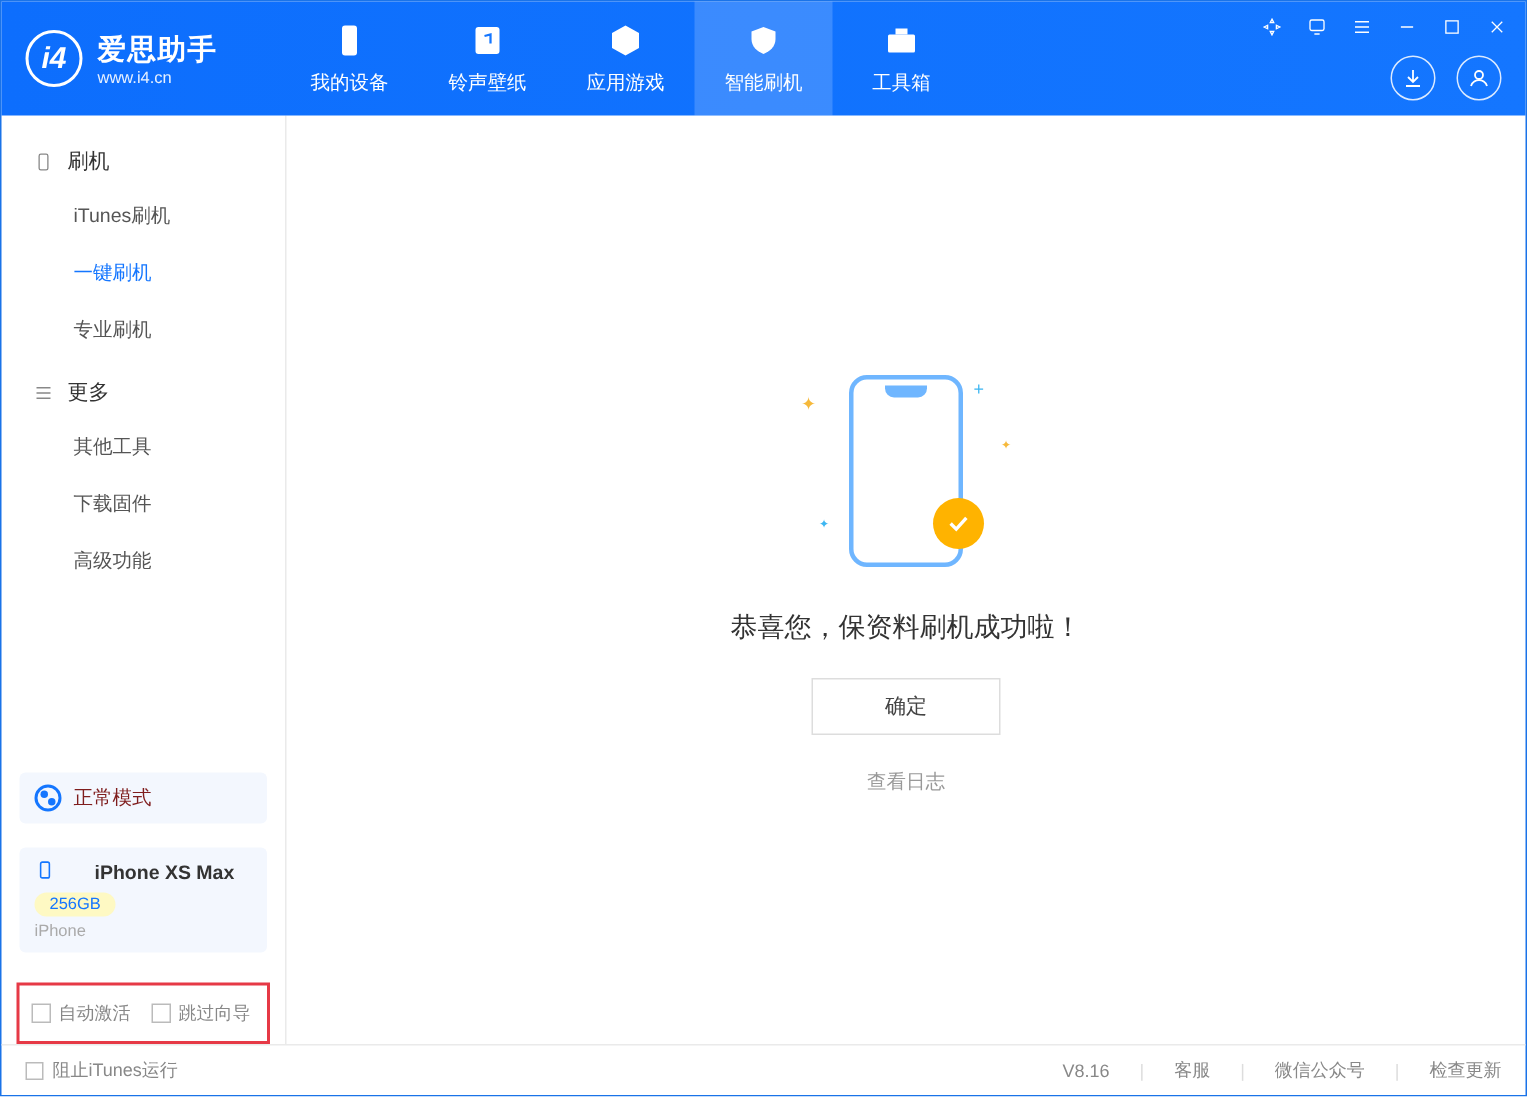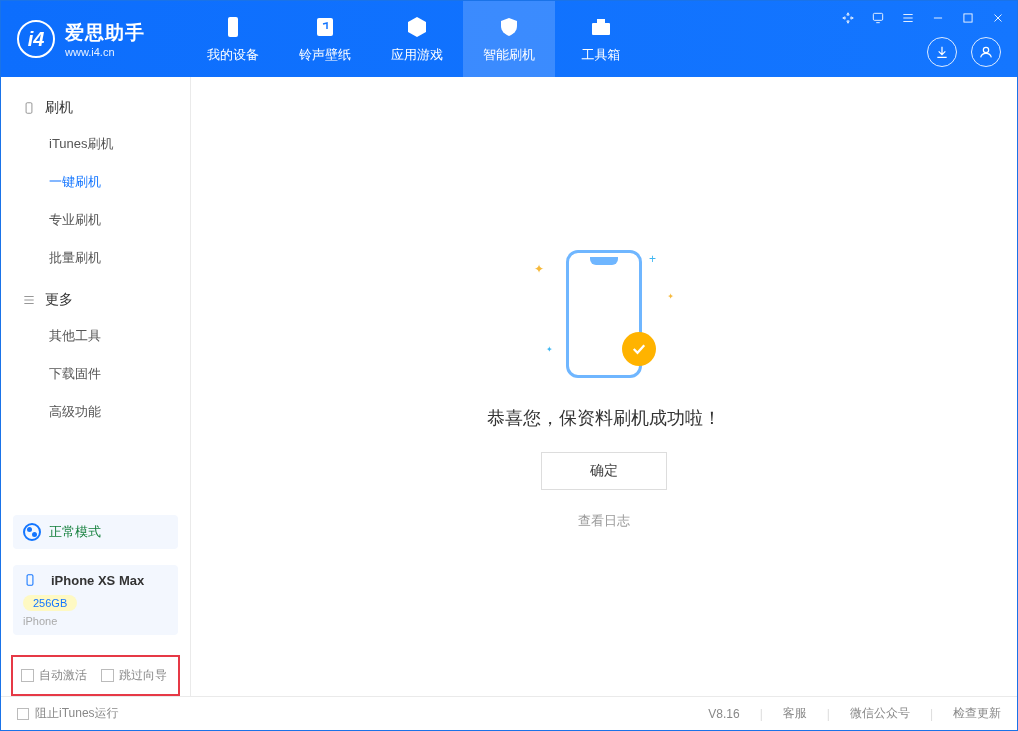--- a/index.html
+++ b/index.html
@@ -185,7 +185,6 @@
         <div class="side-item">iTunes刷机</div>
         <div class="side-item active">一键刷机</div>
         <div class="side-item">专业刷机</div>
-        <div class="side-item">批量刷机</div>
       </div>
       <div class="side-section">
         <div class="side-header">

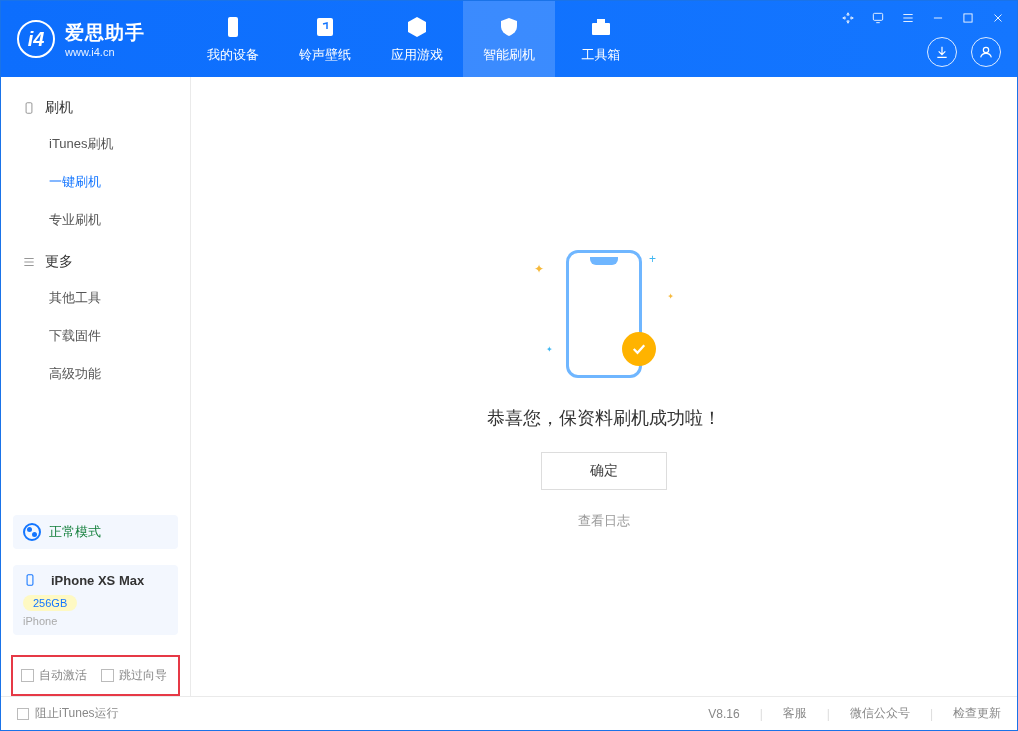--- a/index.html
+++ b/index.html
@@ -32,7 +32,7 @@
 .side-item.active { color: #1476ff; }
 .side-spacer { flex: 1; }
 .mode-card, .device-card { margin: 8px 12px; background: #f3f7fe; border-radius: 4px; padding: 8px 10px; }
-.mode-card { display: flex; align-items: flex-end; gap: 8px; font-size: 13px; color: #15803d; }
+.mode-card { display: flex; align-items: flex-end; gap: 8px; font-size: 13px; color: #7f1d1d; }
 .mode-icon { width: 18px; height: 18px; border: 2px solid #1476ff; border-radius: 50%; position: relative; display:flex; align-items:center; justify-content:center; }
 .mode-icon::before, .mode-icon::after { content: ""; position: absolute; width: 5px; height: 5px; background: #1476ff; border-radius: 50%; }
 .mode-icon::before { top: 2px; left: 2px; }

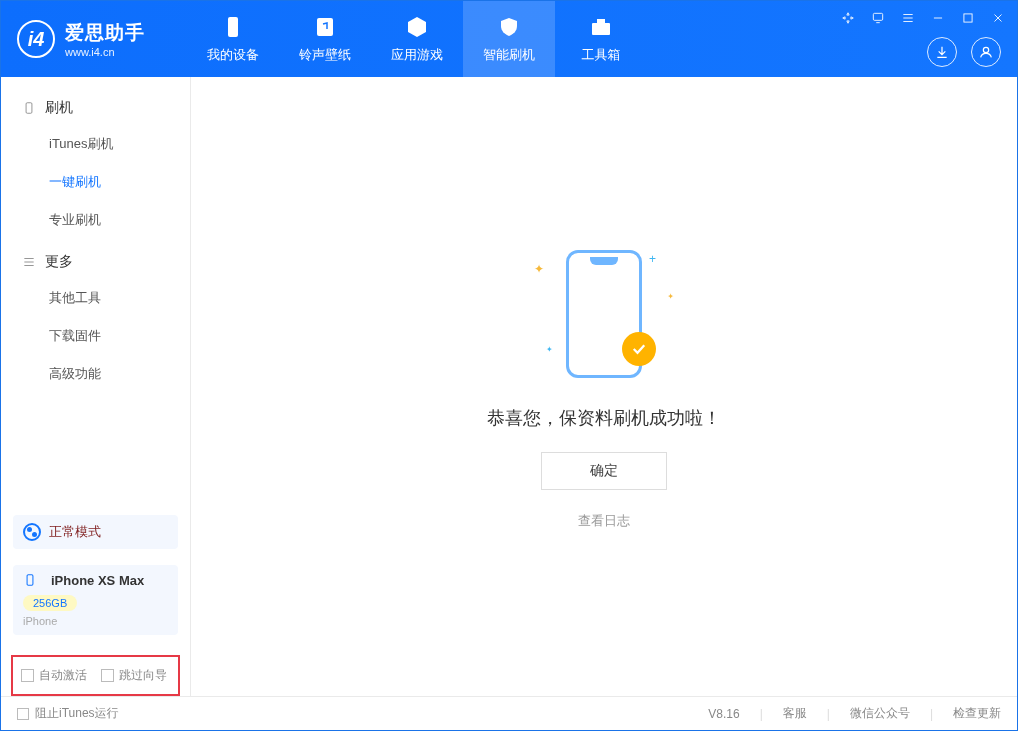--- a/index.html
+++ b/index.html
@@ -38,7 +38,7 @@
 .mode-icon::before { top: 2px; left: 2px; }
 .mode-icon::after { bottom: 2px; right: 2px; }
 .device-card { font-size: 13px; color: #333; }
-.device-row1 { display: flex; gap: 12px; font-weight: 600; }
+.device-row1 { display: flex; align-items: center; gap: 24px; font-weight: 600; }
 .device-phone-icon { width: 16px; height: 16px; }
 .device-phone-icon svg { width: 14px; height: 14px; stroke: #1476ff; fill: none; stroke-width: 1.8; }
 .device-badge { display: inline-block; margin-top: 6px; background: #fef9c3; color: #1476ff; font-size: 11px; padding: 2px 10px; border-radius: 10px; }

